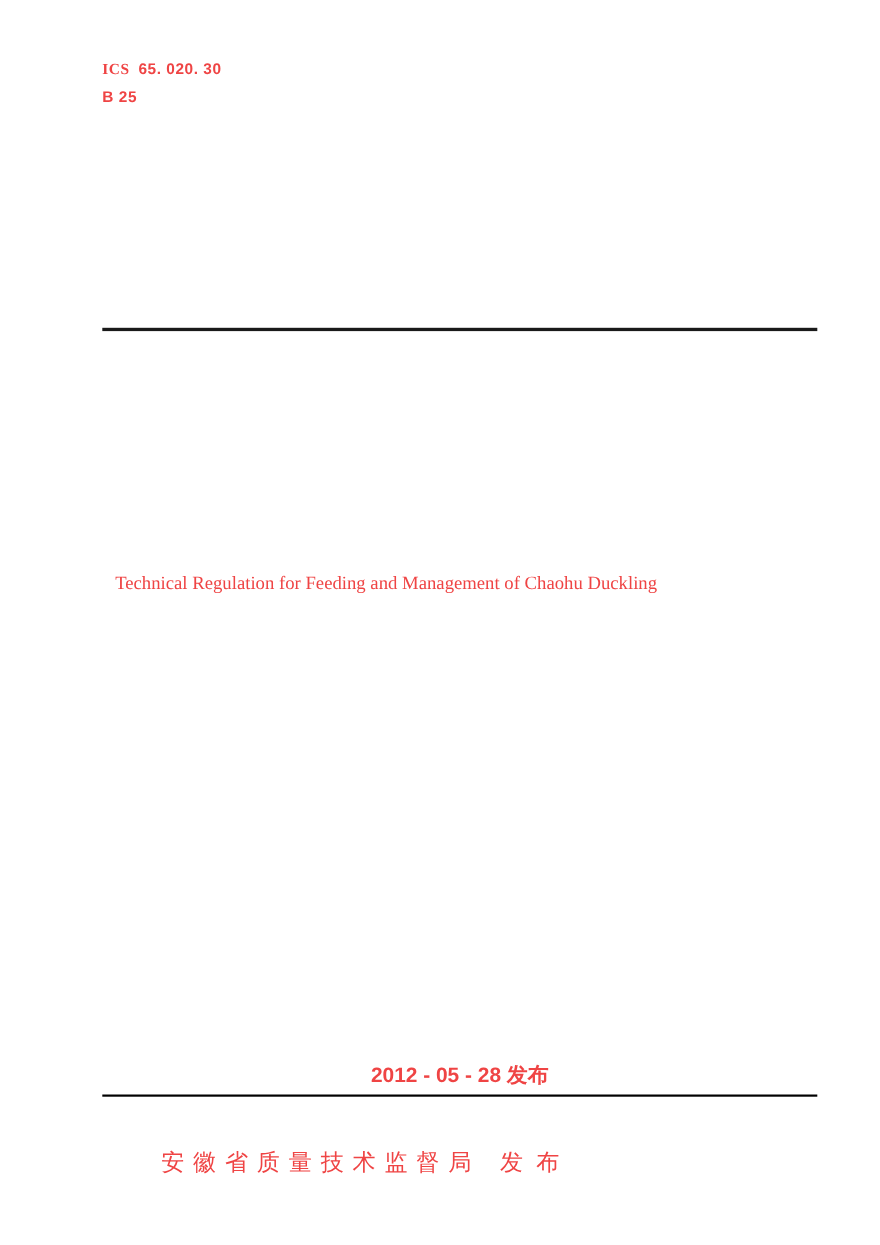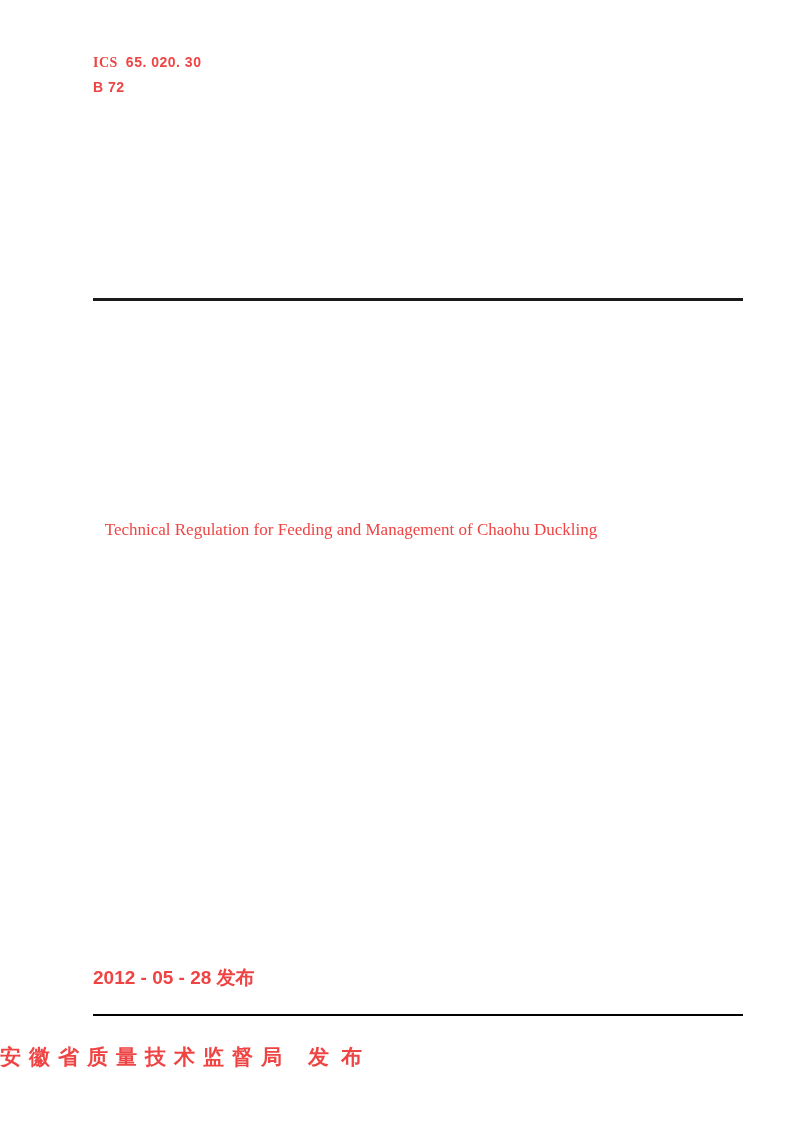--- a/index.html
+++ b/index.html
@@ -130,7 +130,7 @@
     <div class="ics-line">
       <span class="ics-prefix">ICS</span><span class="ics-code">65. 020. 30</span>
     </div>
-    <div class="class-code">B 72</div>
+    <div class="class-code">B 25</div>
   </div>
 
 

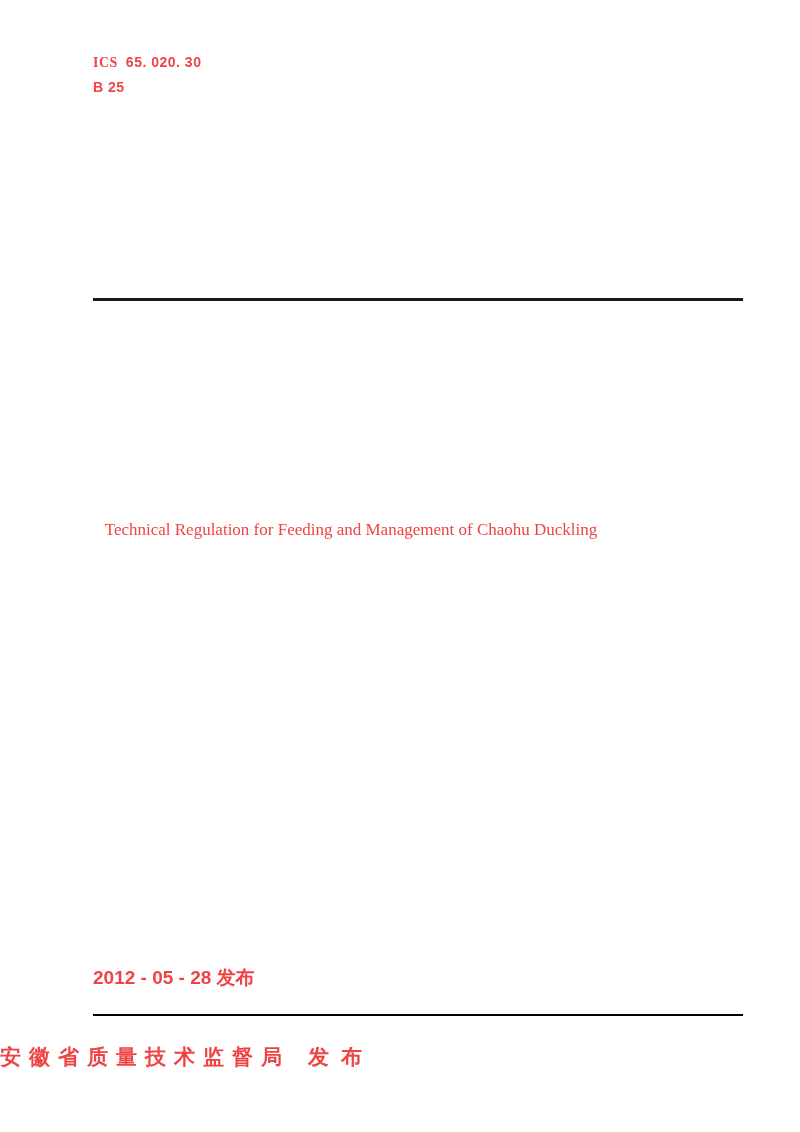--- a/index.html
+++ b/index.html
@@ -95,11 +95,11 @@
     width: 650px;
     top: 949px;
     display: flex;
-    justify-content: space-between;
+    justify-content: center;
     align-items: baseline;
     font-size: 19px;
     font-weight: bold;
-    padding-bottom: 23px;
+    padding-bottom: 4px;
     border-bottom: 2px solid #000000;
     white-space: nowrap;
   }

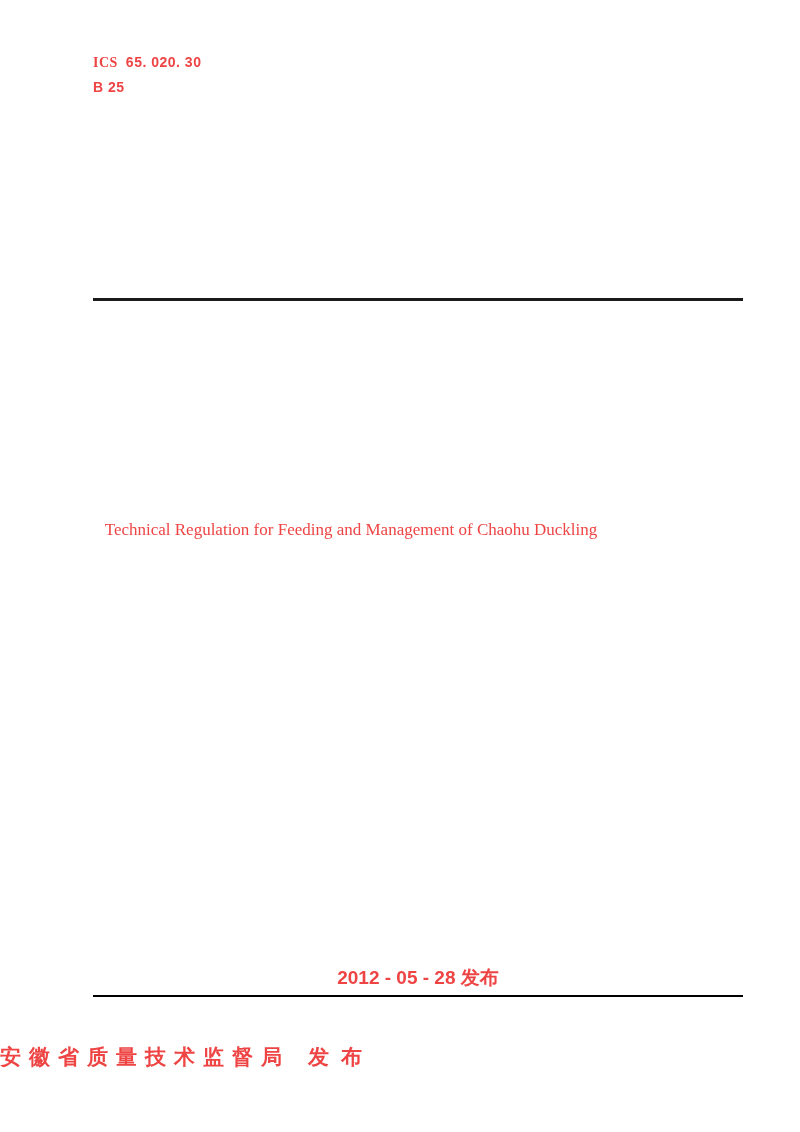--- a/index.html
+++ b/index.html
@@ -108,9 +108,9 @@
     left: 0;
     width: 667px;
     top: 1027px;
-    text-align: left;
+    text-align: center;
     font-size: 21px;
-    font-weight: bold;
+    font-weight: normal;
     white-space: nowrap;
   }
   .publisher-name {

